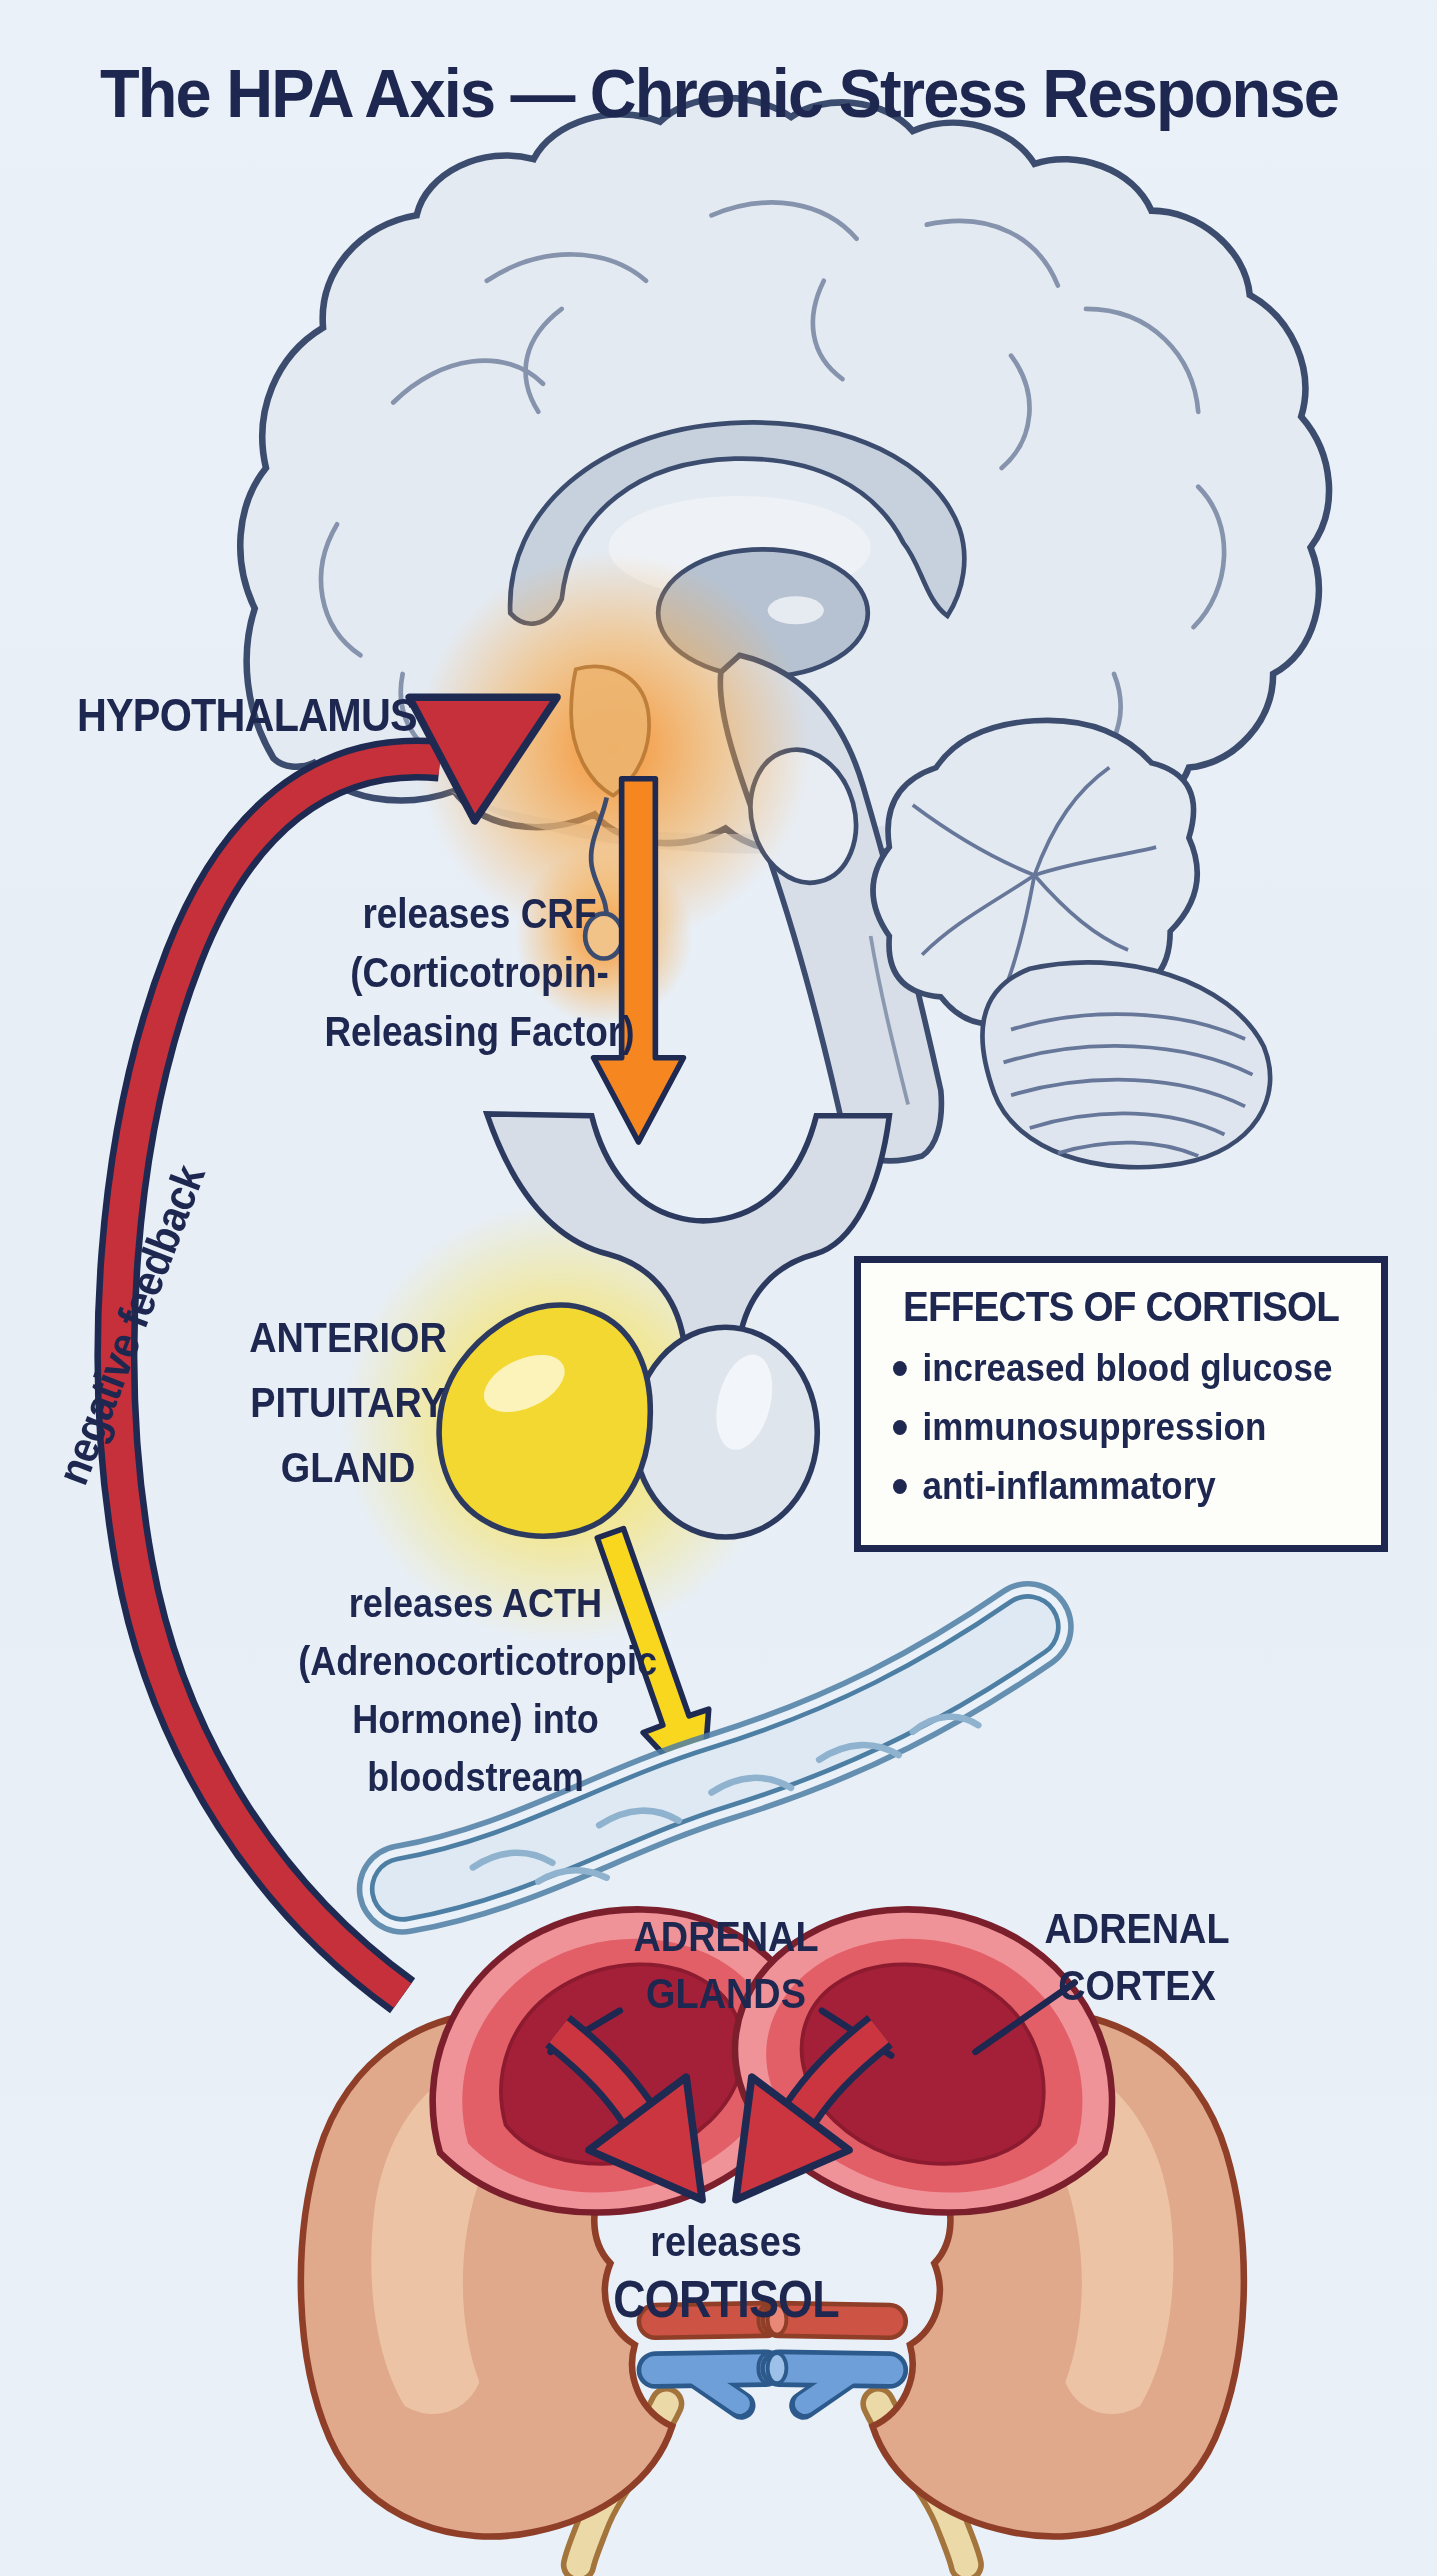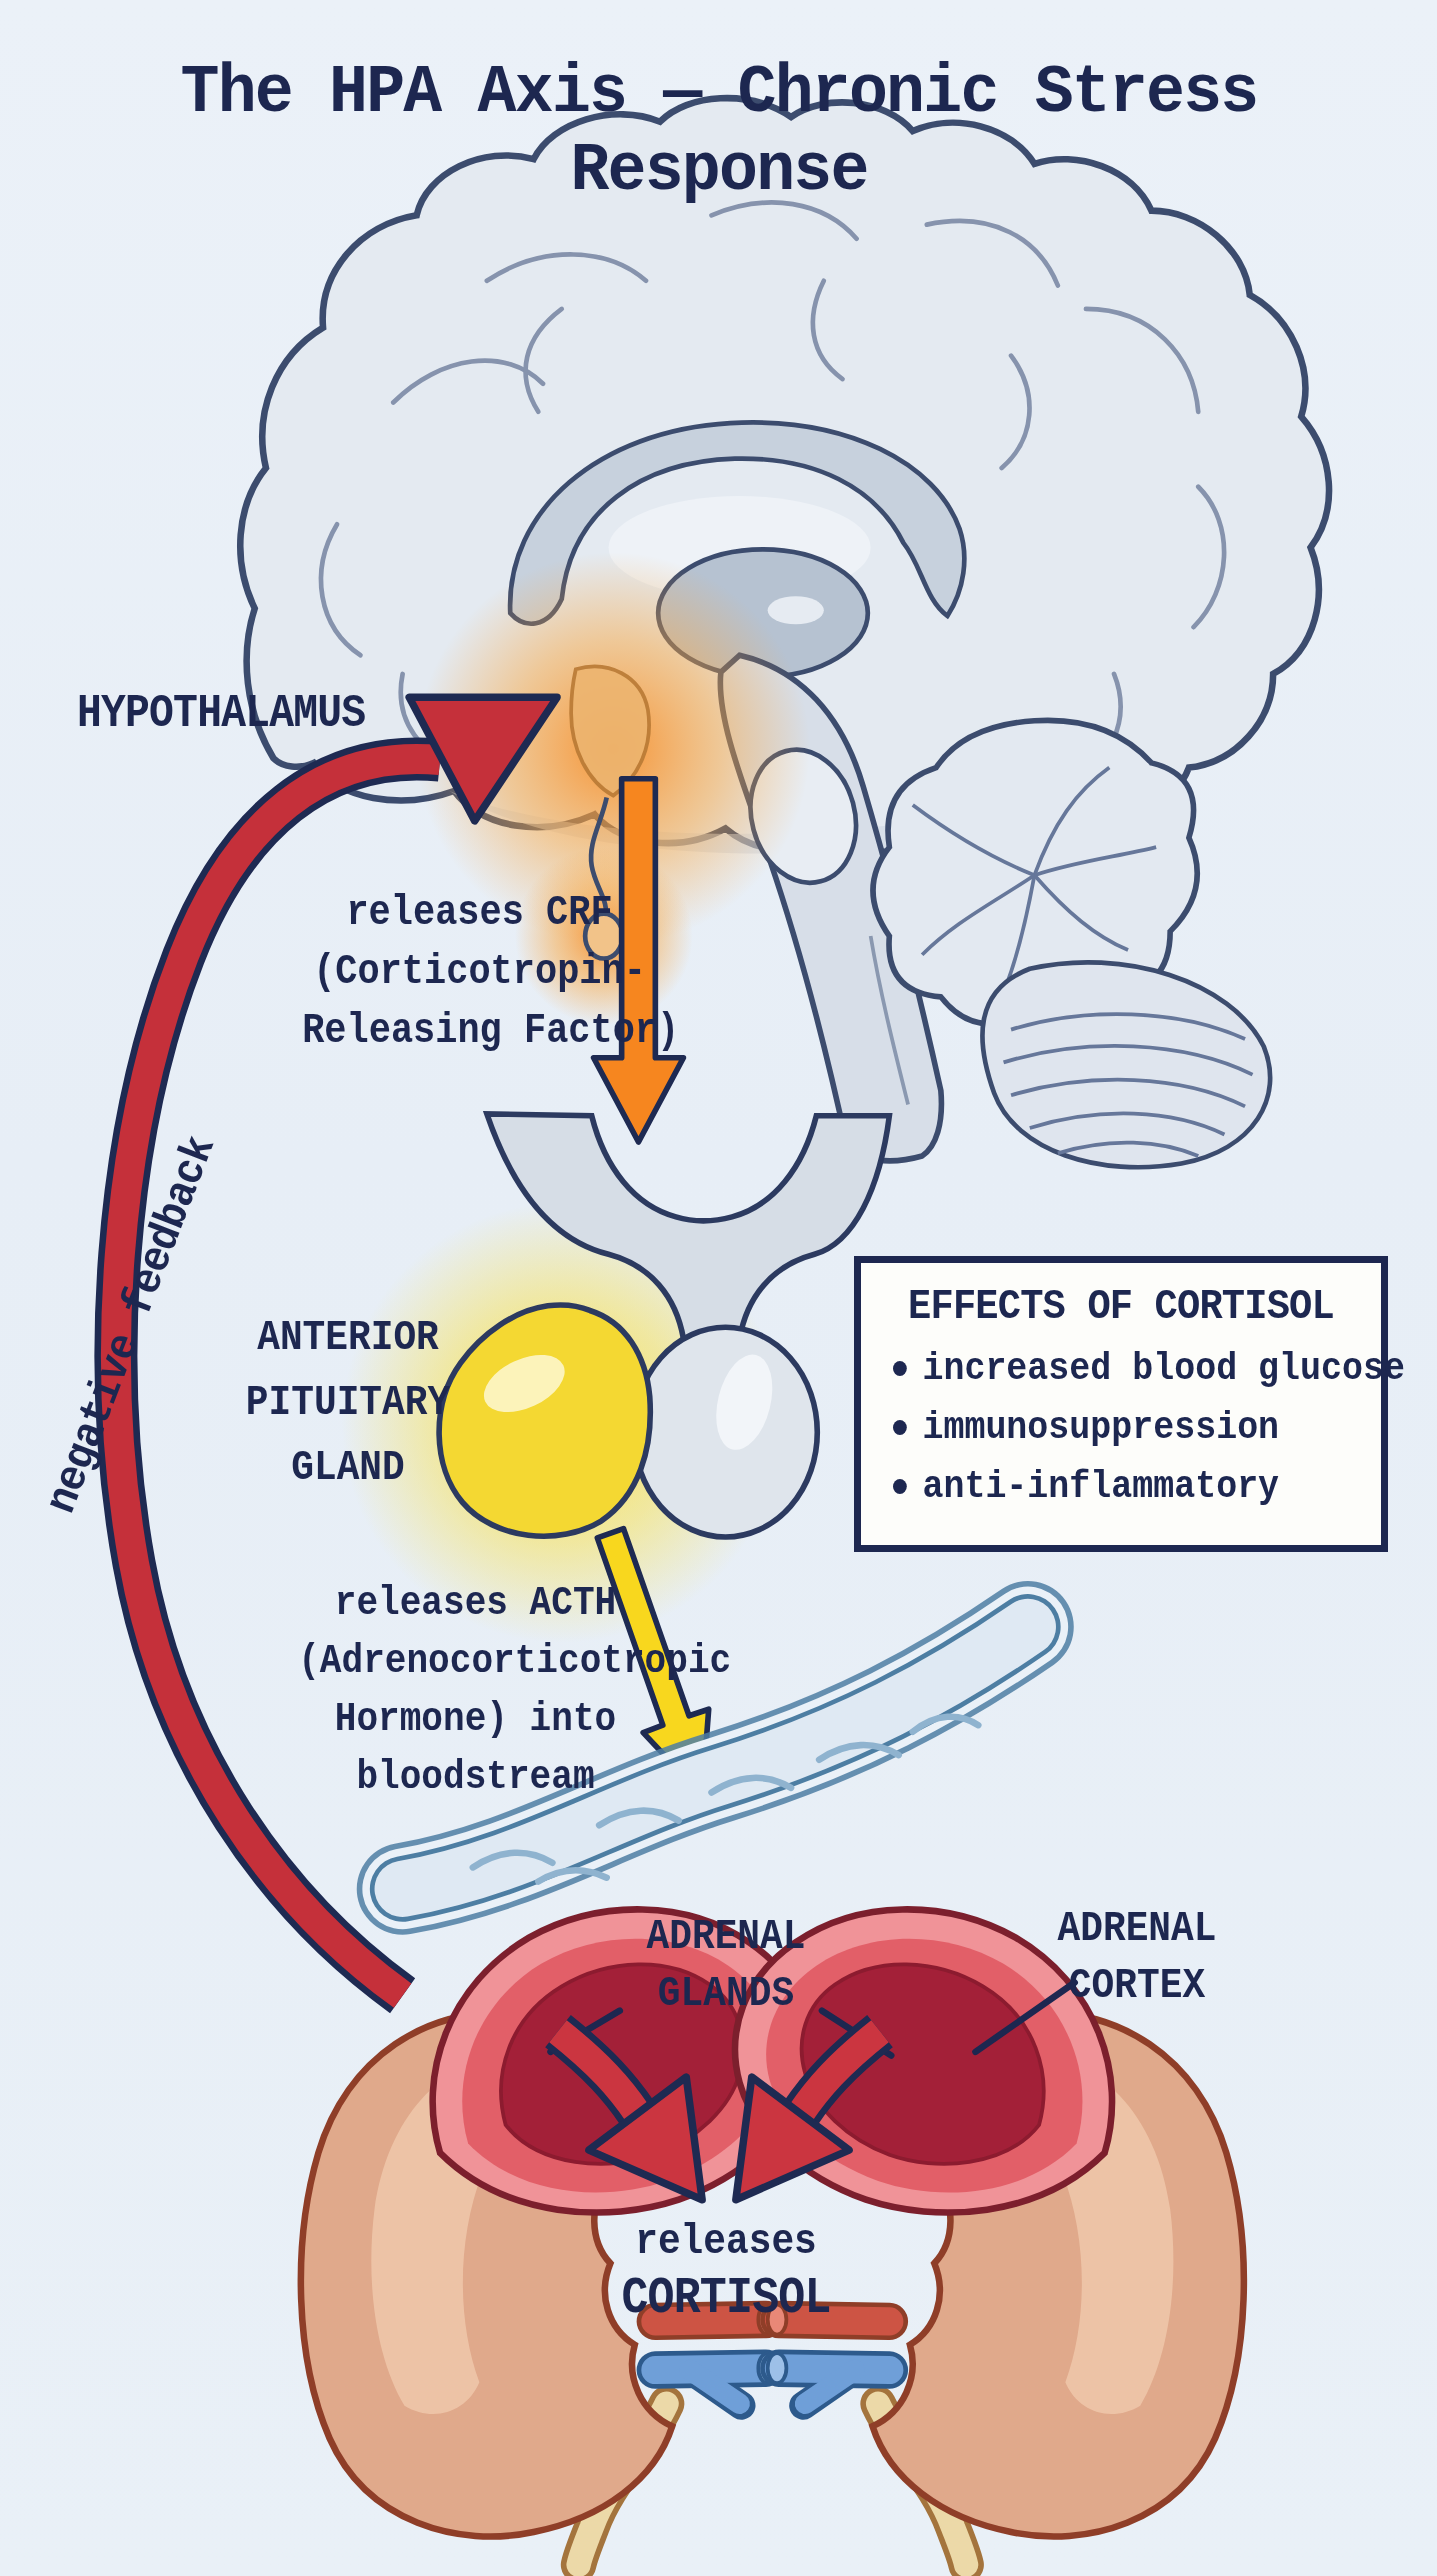--- a/index.html
+++ b/index.html
@@ -6,7 +6,7 @@
   #canvas{
     position:relative;width:1438px;height:2576px;overflow:hidden;
     background:linear-gradient(180deg,#ebf1f8 0%,#e7eef6 45%,#e9f0f7 100%);
-    font-family:Liberation Mono, monospace;color:#1d2750;
+    font-family:Liberation Sans, sans-serif;color:#1d2750;
   }
   svg{position:absolute;left:0;top:0;}
   .txt{position:absolute;font-weight:bold;color:#1d2750;}

